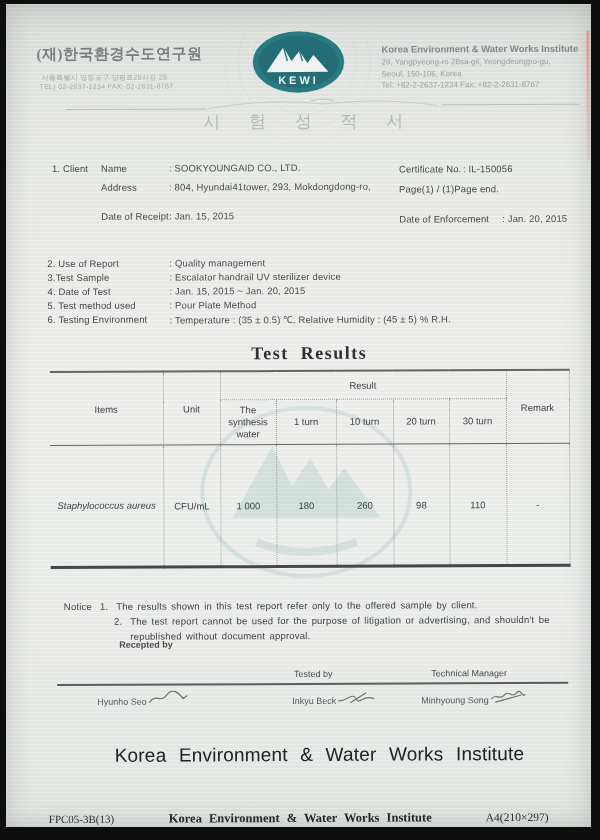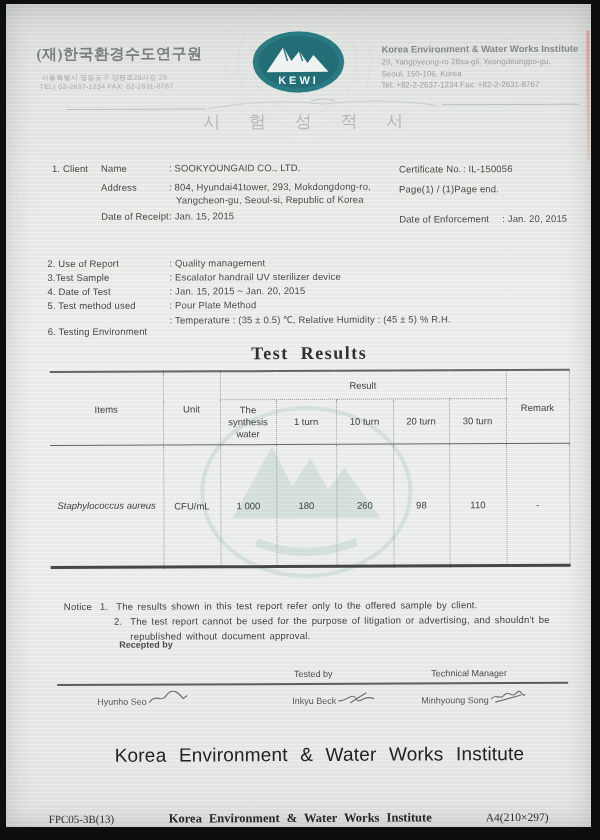--- a/index.html
+++ b/index.html
@@ -137,7 +137,6 @@
       <div class="abs t2" style="left:164px;top:158px;">: SOOKYOUNGAID CO., LTD.</div>
       <div class="abs t" style="left:96px;top:177px;">Address</div>
       <div class="abs t2" style="left:164px;top:177px;">: 804, Hyundai41tower, 293, Mokdongdong-ro,</div>
-      <div class="abs t2" style="left:171px;top:190px;">Yangcheon-gu, Seoul-si, Republic of Korea</div>
       <div class="abs t" style="left:96px;top:206px;">Date of Receipt</div>
       <div class="abs t2" style="left:164px;top:206px;">: Jan.  15,  2015</div>
 

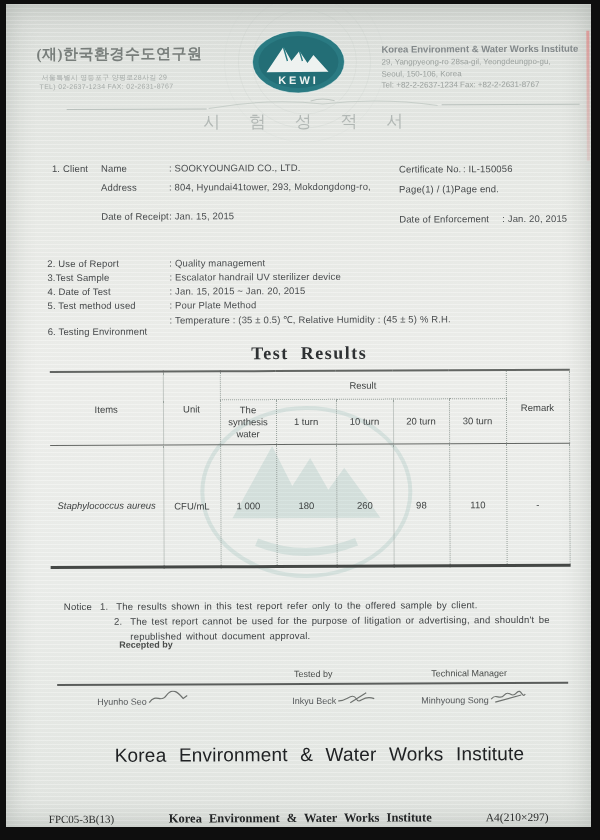--- a/index.html
+++ b/index.html
@@ -154,7 +154,7 @@
       <div class="abs t2" style="left:164px;top:281px;">: Jan.  15,  2015 ~ Jan.  20,  2015</div>
       <div class="abs t" style="left:42px;top:295px;">5. Test method used</div>
       <div class="abs t2" style="left:164px;top:295px;">: Pour Plate Method</div>
-      <div class="abs t" style="left:42px;top:309px;margin-top:12px;">6. Testing Environment</div>
+      <div class="abs t" style="left:42px;top:309px;">6. Testing Environment</div>
       <div class="abs t2" style="left:164px;top:309px;">: Temperature : (35 ± 0.5) ℃,  Relative Humidity : (45 ± 5) % R.H.</div>
 
       <div class="abs results-heading">Test Results</div>

